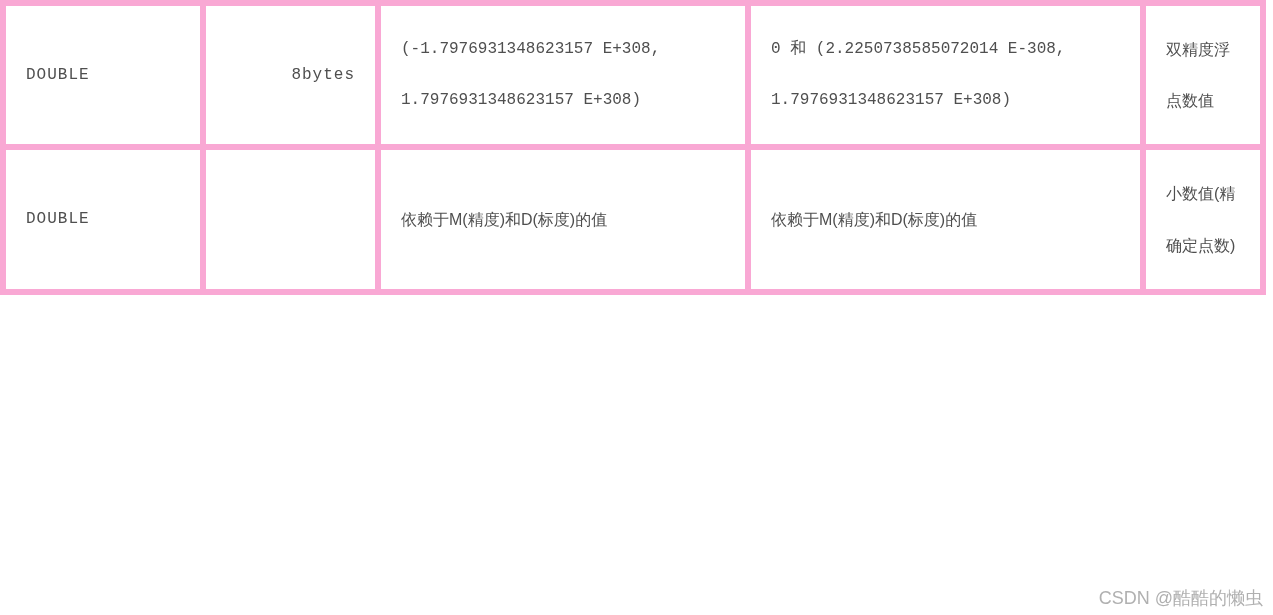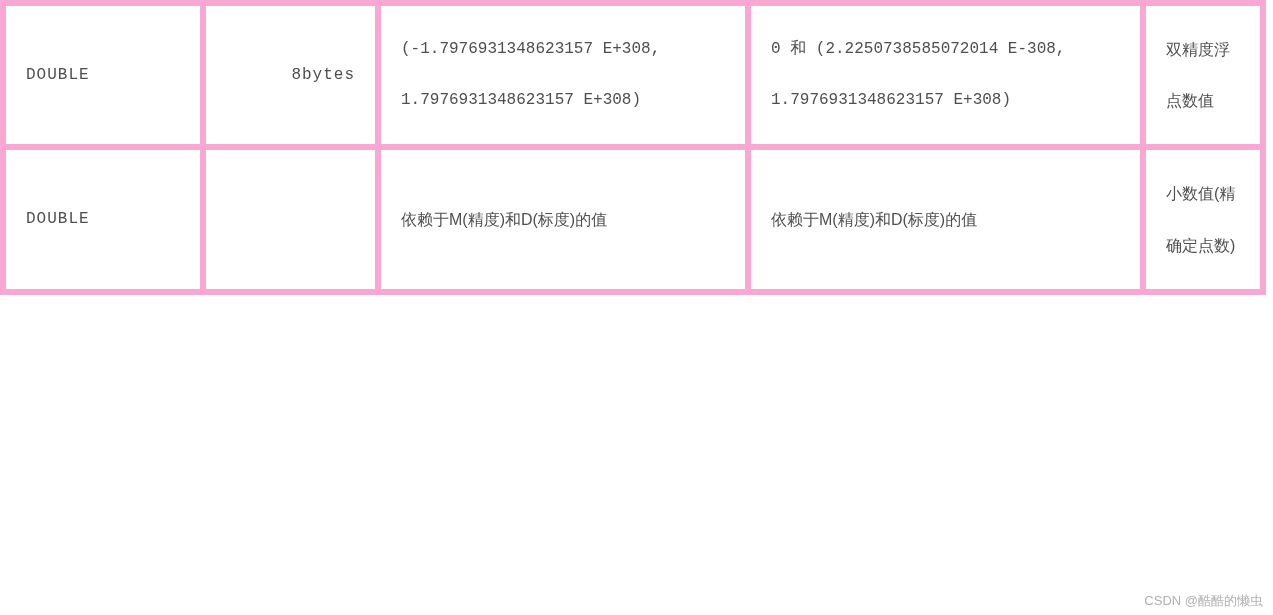--- a/index.html
+++ b/index.html
@@ -59,7 +59,7 @@
       position: absolute;
       bottom: 5px;
       right: 10px;
-      font-size: 13px;
+      font-size: 18px;
       color: #b0b0b0;
       font-family: "Microsoft YaHei", sans-serif;
     }

